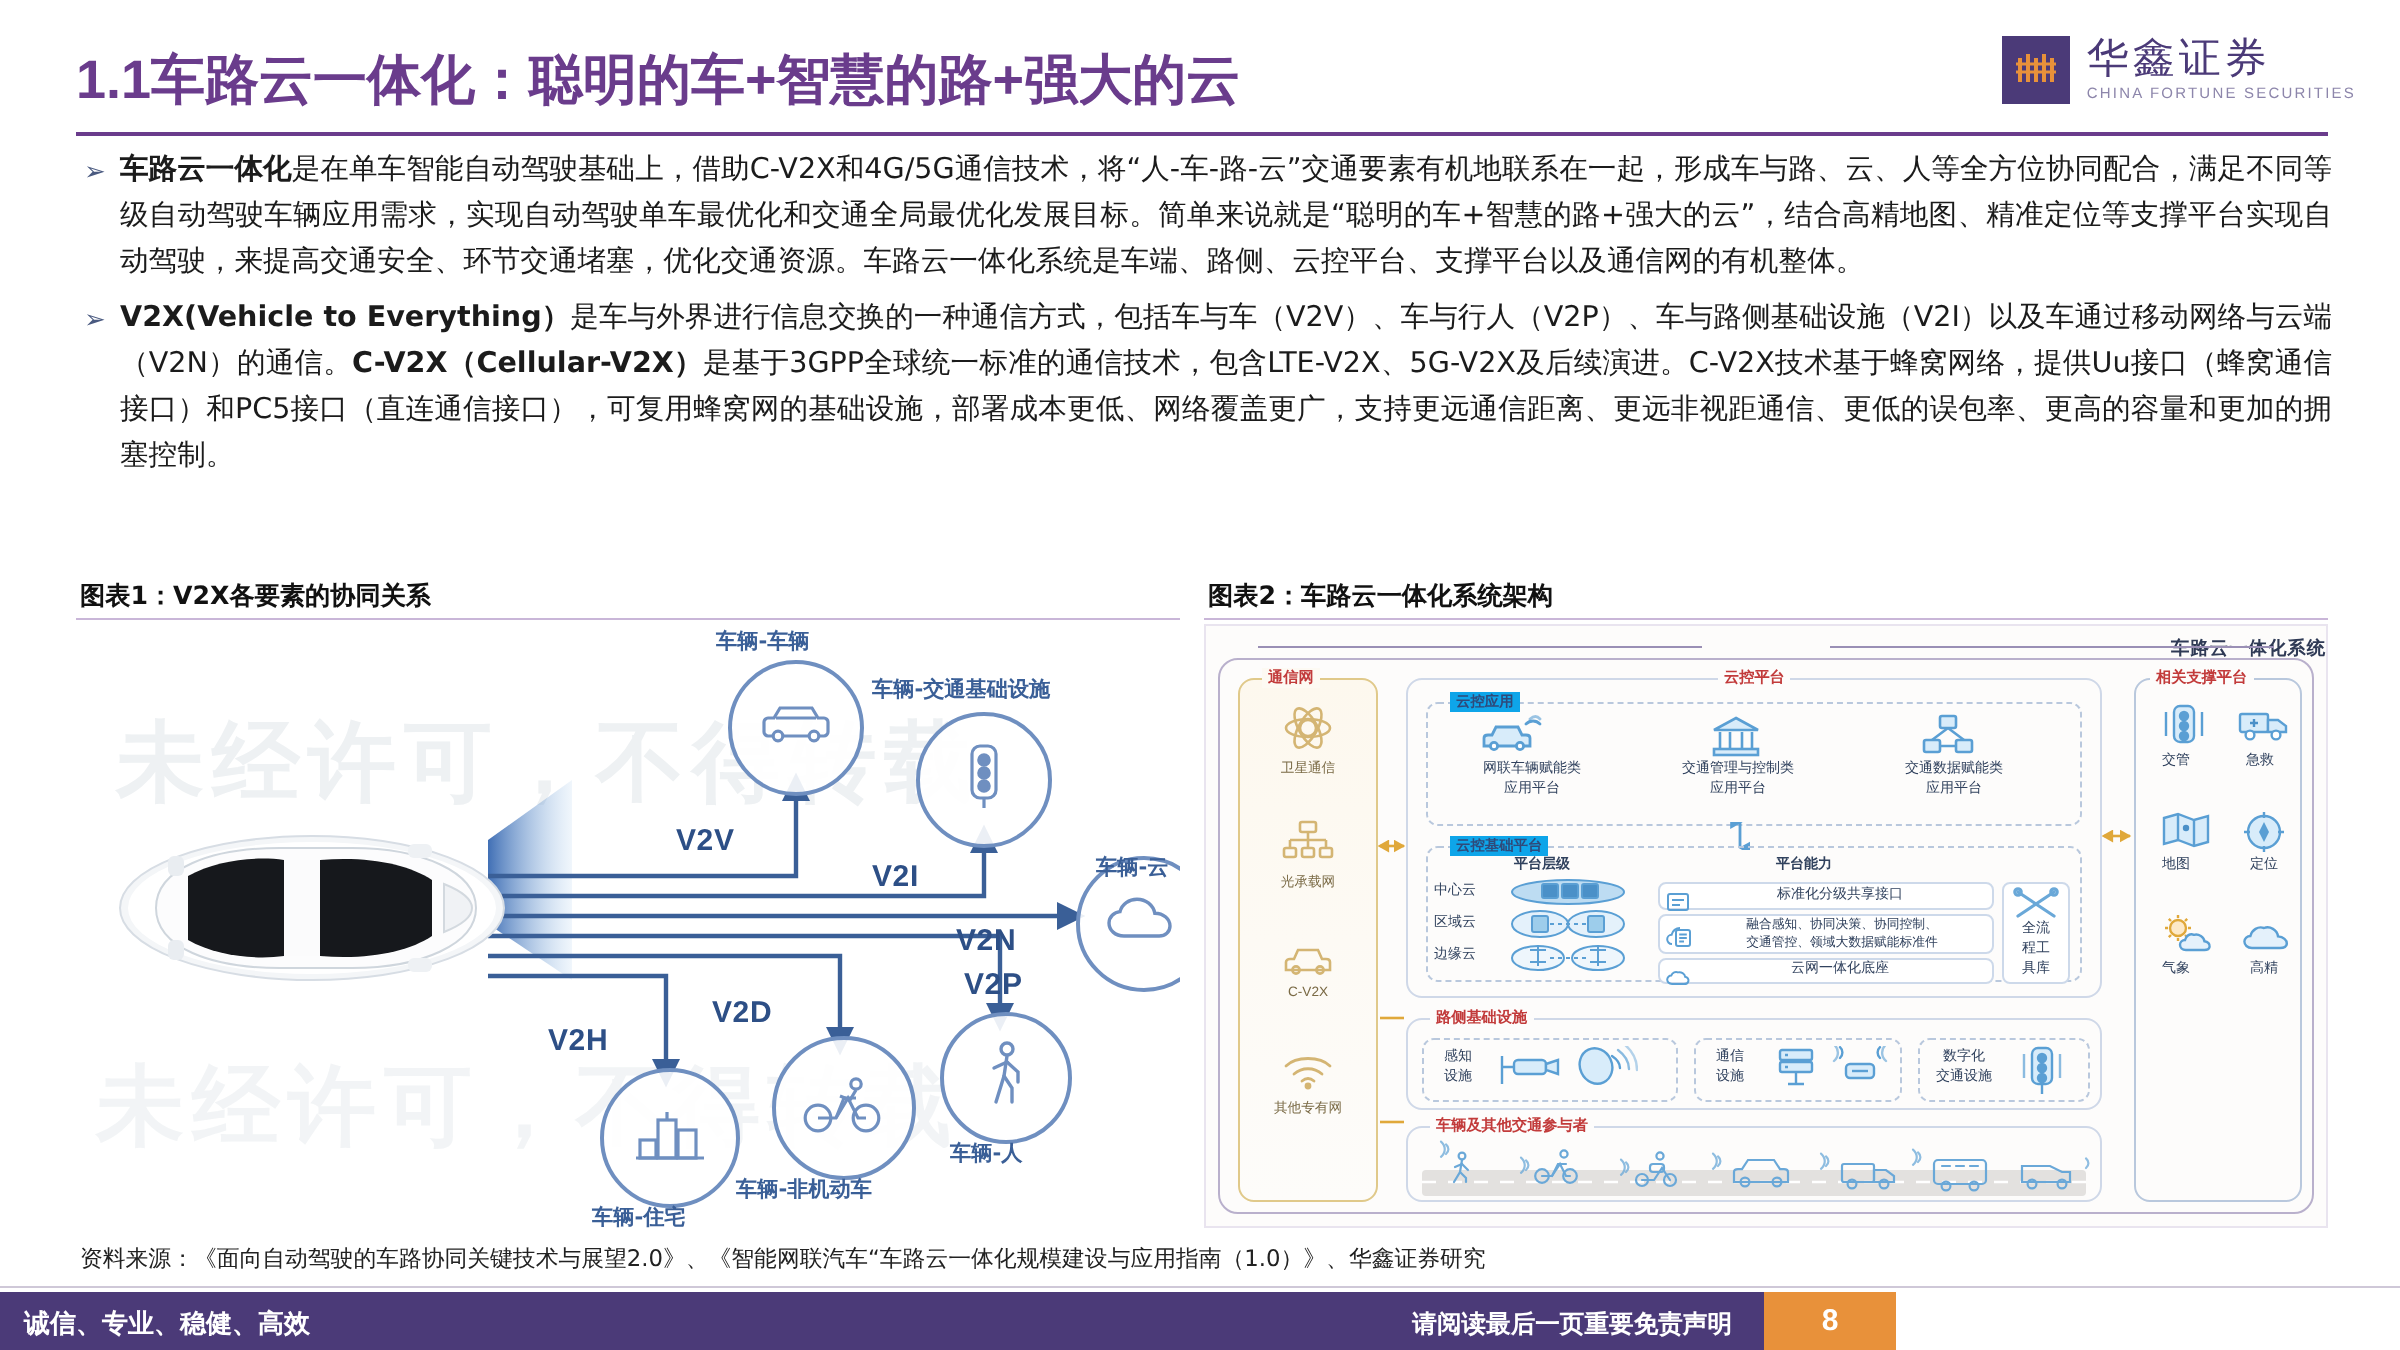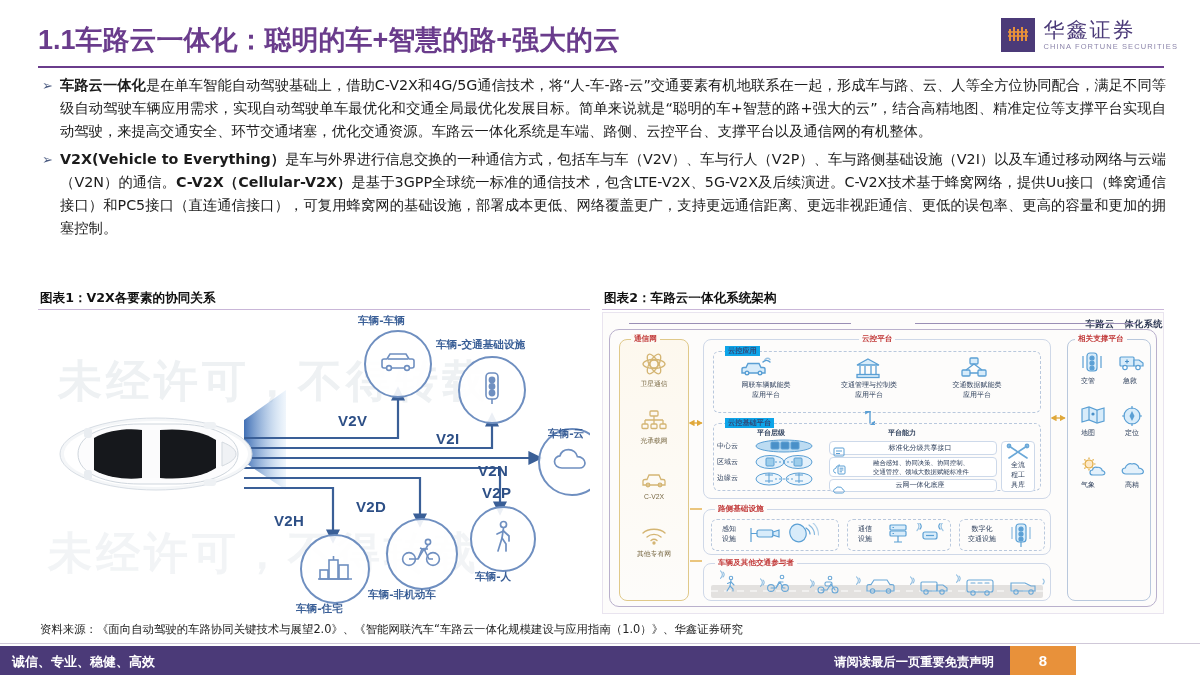--- a/index.html
+++ b/index.html
@@ -137,7 +137,7 @@
   .source-rule{position:absolute;left:0;top:643px;width:1200px;height:1px;background:#cfc8d8;}
 
   
-  .footer{position:absolute;left:0;top:646px;width:1076px;height:29px;background:#4b3a78;}
+  .footer{position:absolute;left:0;top:646px;width:948px;height:29px;background:#4b3a78;}
   .footer-left{
     position:absolute;left:12px;top:7px;font-size:13px;color:#ffffff;font-weight:bold;
     font-family:"DejaVu Sans",sans-serif;

